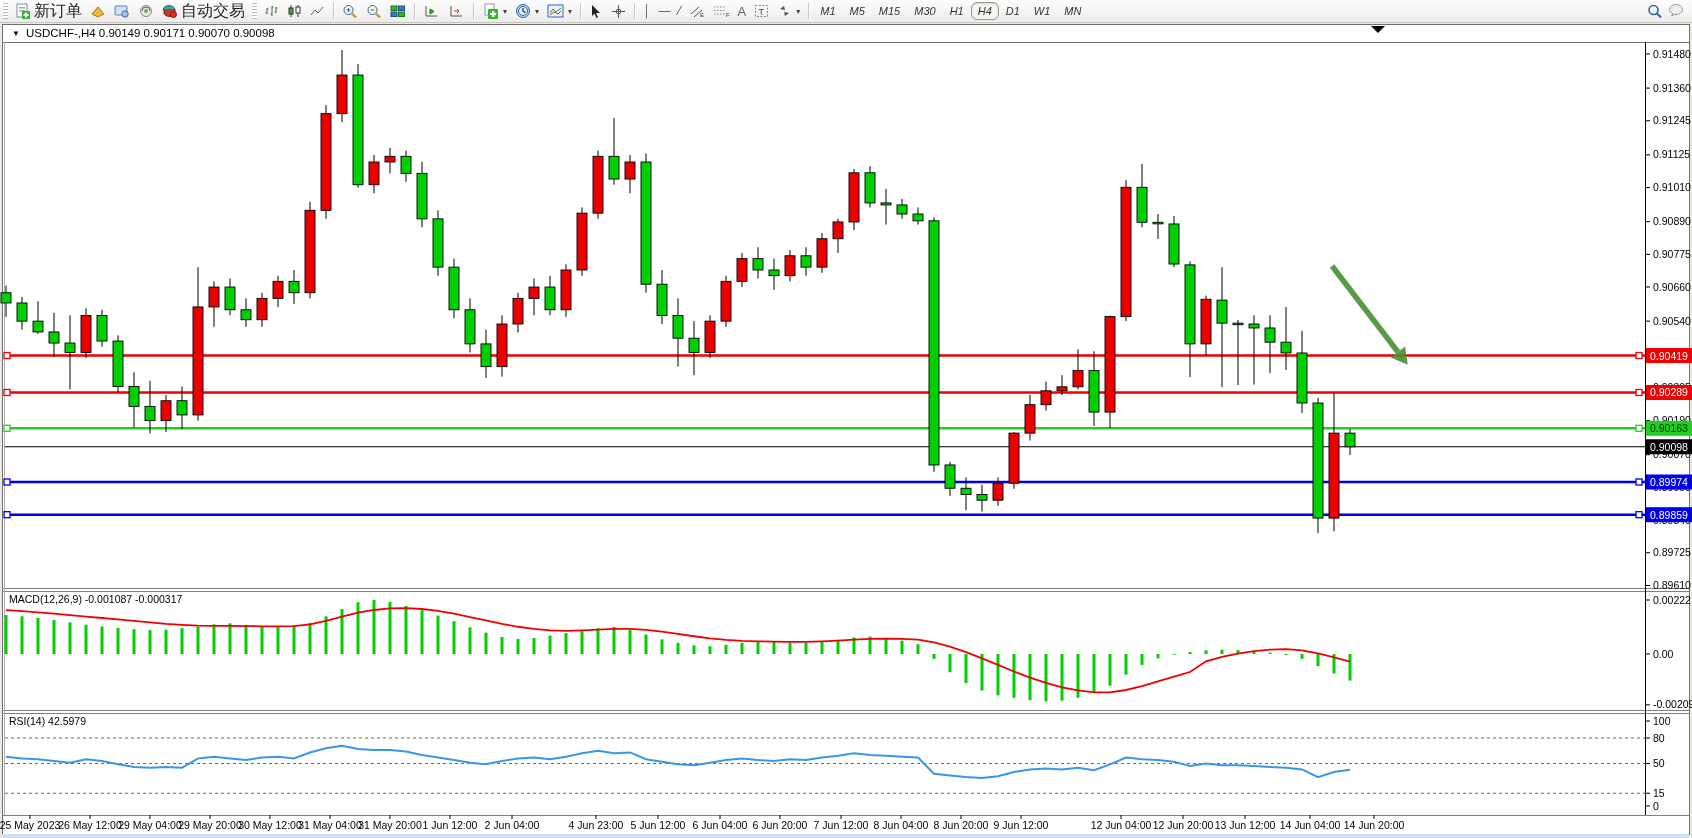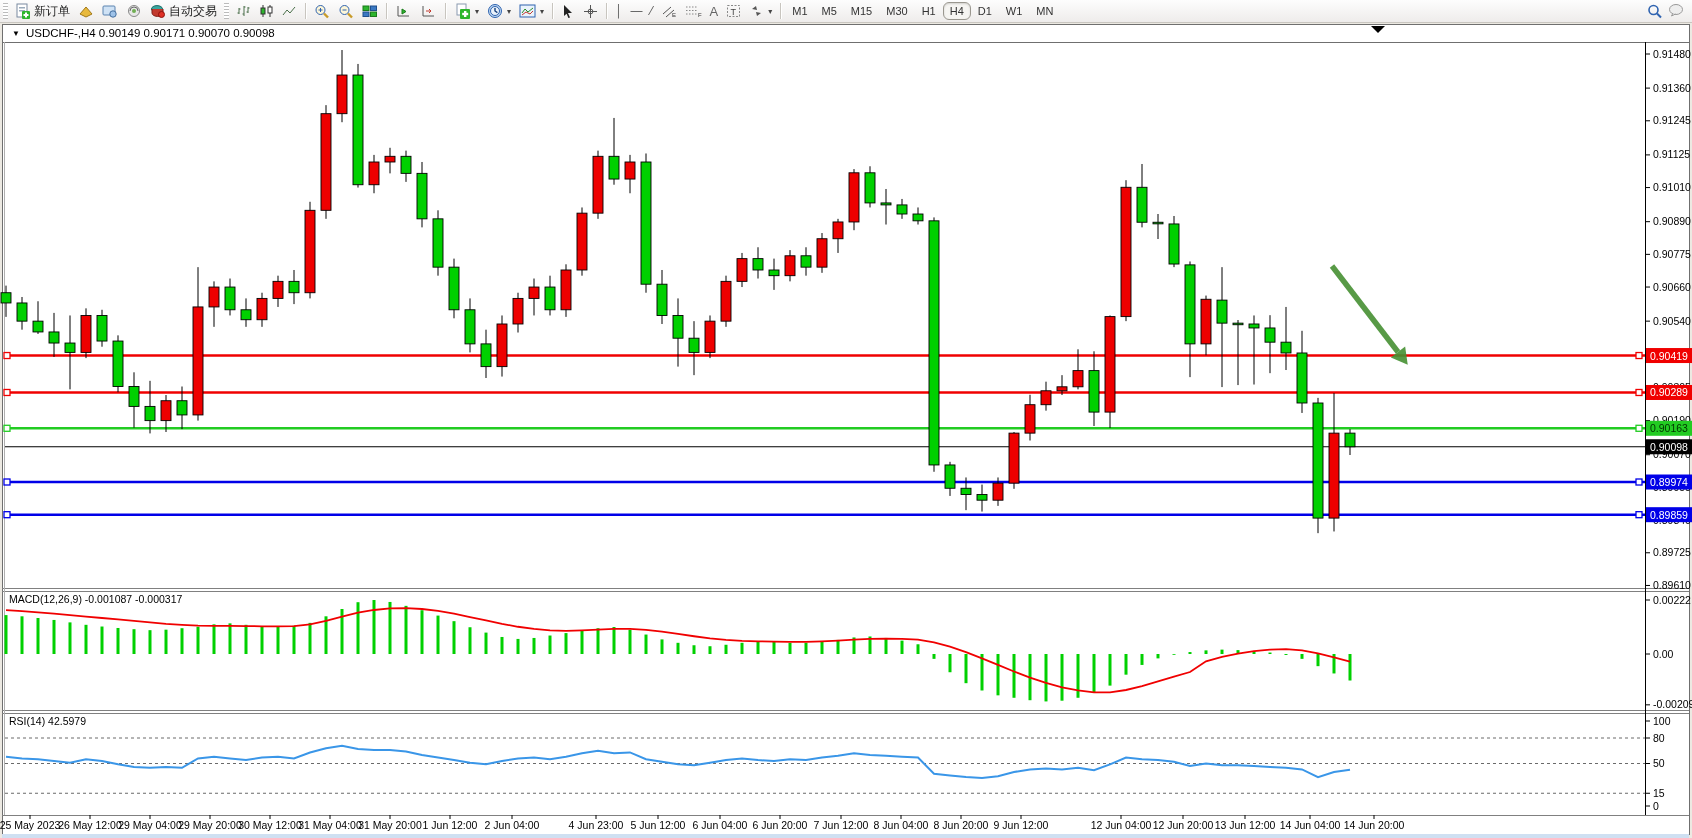--- a/index.html
+++ b/index.html
@@ -14,7 +14,7 @@
   .tflabel{padding:2px 6px;font-size:11px;color:#333;border:1px solid transparent;}
   .tflabel.active{background:#f6f5f2;border:1px solid #9a978f;border-radius:6px;box-shadow:inset 0 1px 2px rgba(0,0,0,.15);}
   .caret{font-size:8px;color:#444;margin-left:1px;}
-  .cn{font-size:12px;}
+  .cn{font-size:16px;}
   .right-icons{margin-left:auto;display:flex;align-items:center;margin-right:8px;gap:6px;}
   .glyph{font-size:12px;color:#555;}
   svg text{font-family:"Liberation Sans","DejaVu Sans",sans-serif;}

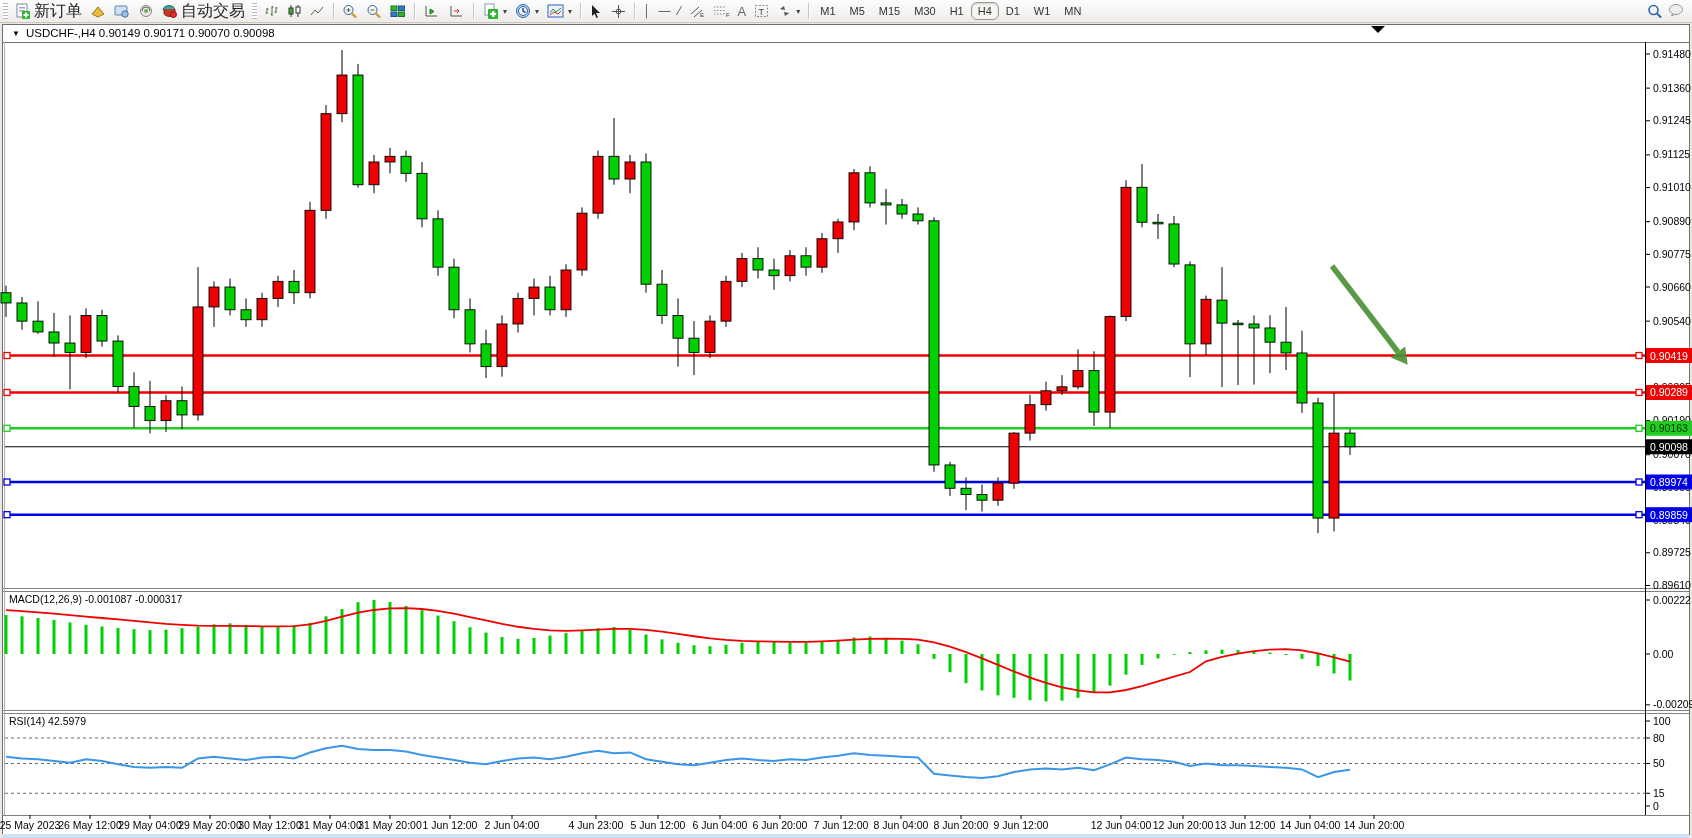--- a/index.html
+++ b/index.html
@@ -11,7 +11,7 @@
   .tbtn{display:inline-flex;align-items:center;gap:3px;padding:1px 4px;height:18px;border-radius:2px;cursor:default;}
   .tsep{width:1px;height:16px;background:#c8c5bf;margin:0 4px;box-shadow:1px 0 0 #fff;}
   .grip{width:5px;height:16px;margin:0 3px;background:repeating-linear-gradient(#bbb 0 1px,#fff 1px 3px);}
-  .tflabel{padding:2px 6px;font-size:11px;color:#333;border:1px solid transparent;}
+  .tflabel{padding:2px 6px;font-size:11px;color:#333;border:1px solid transparent;font-style:italic;}
   .tflabel.active{background:#f6f5f2;border:1px solid #9a978f;border-radius:6px;box-shadow:inset 0 1px 2px rgba(0,0,0,.15);}
   .caret{font-size:8px;color:#444;margin-left:1px;}
   .cn{font-size:16px;}

